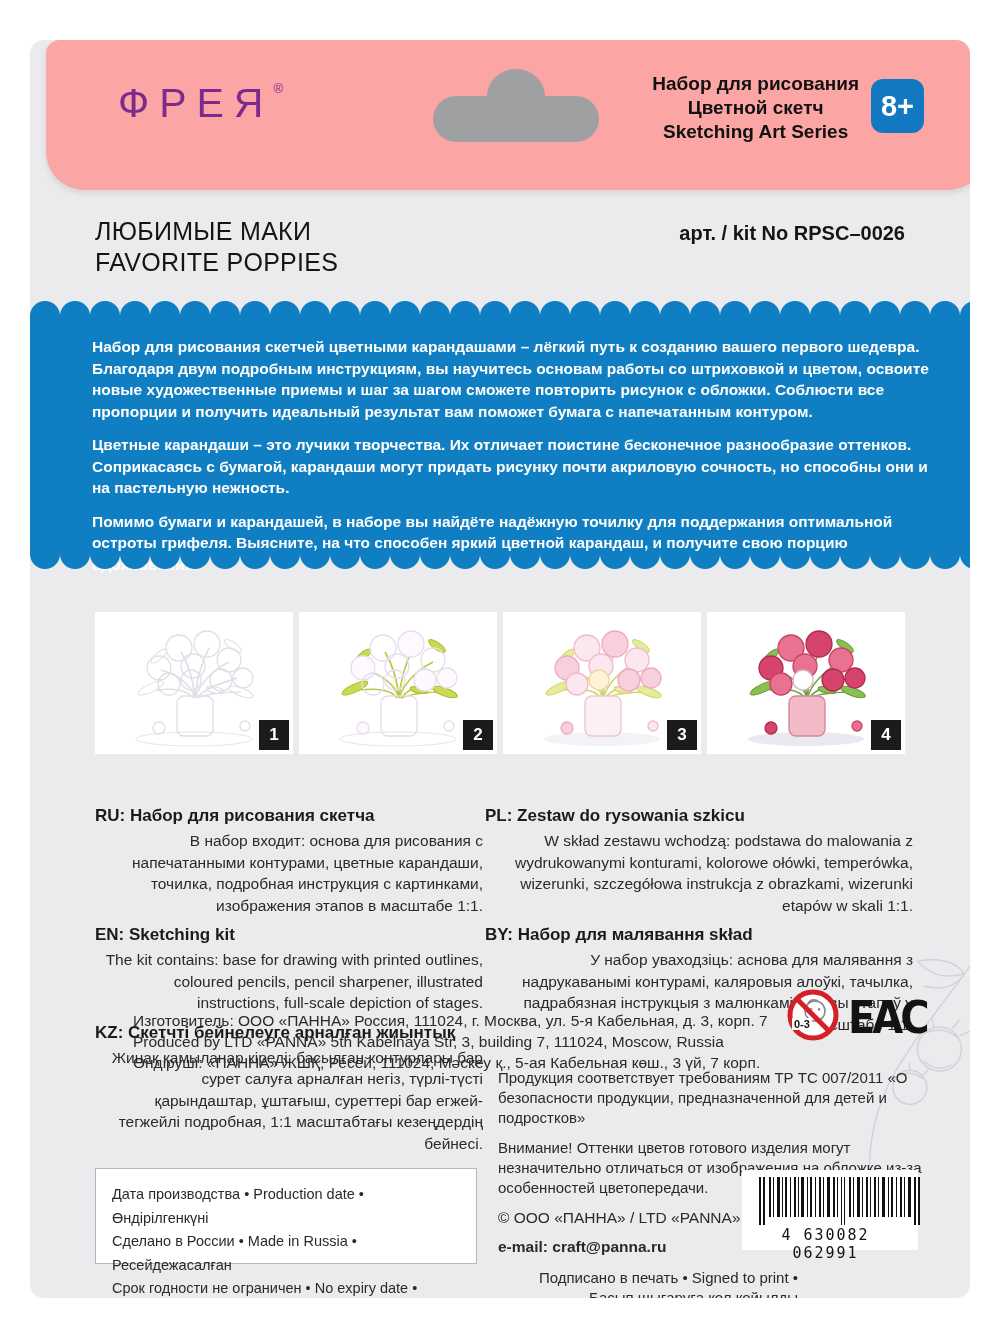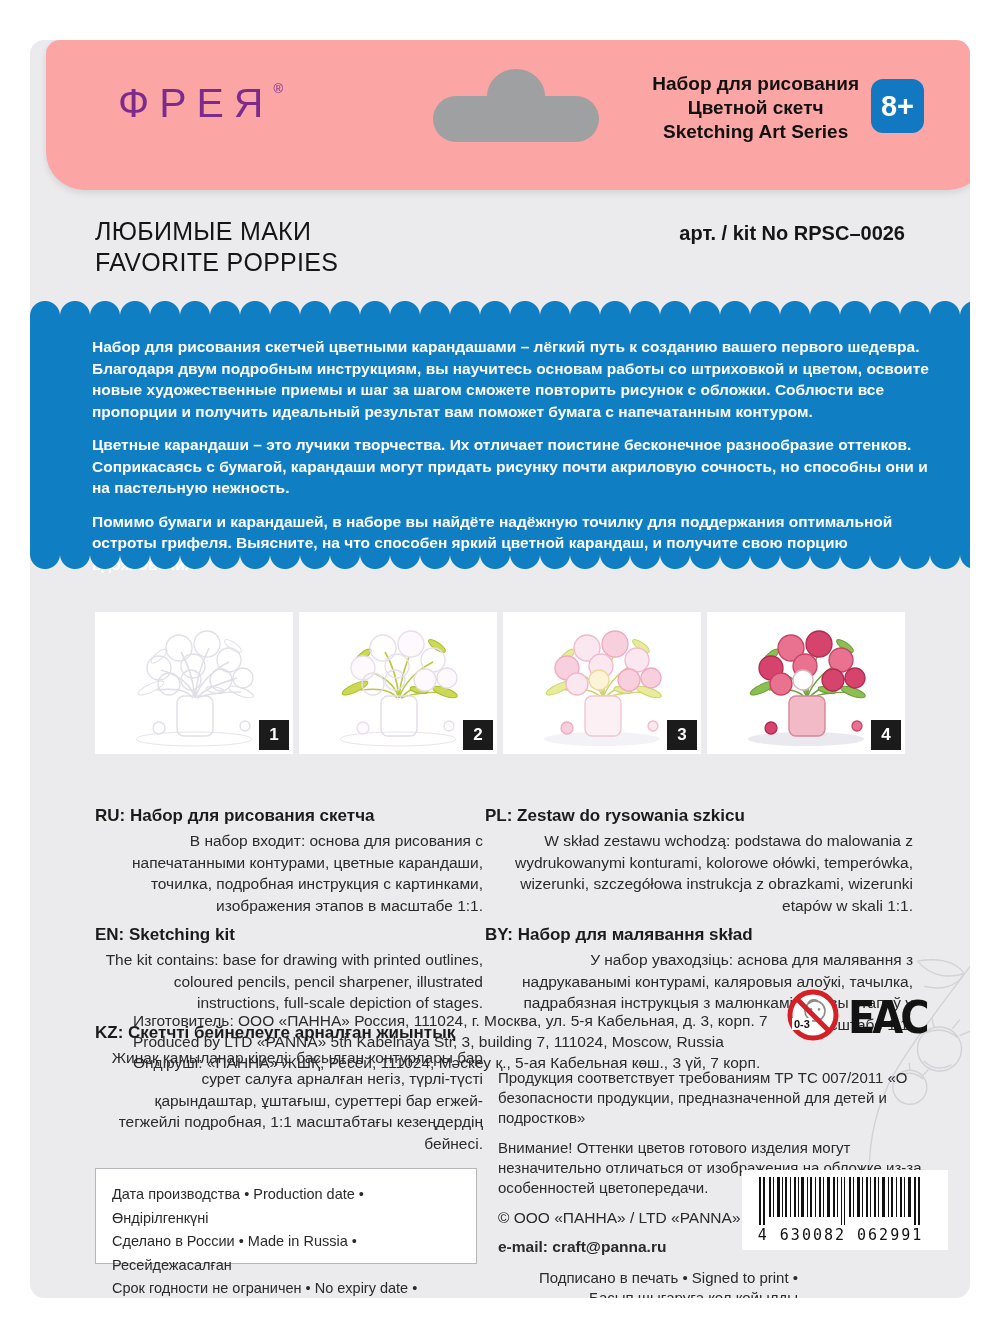--- a/index.html
+++ b/index.html
@@ -51,7 +51,7 @@
   .legal .email{font-weight:700;font-size:15.5px;margin-bottom:11px;}
   .signed{width:300px;text-align:right;}
   
-  .barcode{position:absolute;left:712px;top:1130px;width:206px;height:80px;background:#ffffff;box-sizing:border-box;padding:7px 18px 4px 9px;}
+  .barcode{position:absolute;left:712px;top:1130px;width:176px;height:80px;background:#ffffff;box-sizing:border-box;padding:7px 18px 4px 9px;}
   .barcode svg{display:block;width:188px;height:48px;}
   .barcode-digits{font-family:"DejaVu Sans Mono","Liberation Mono",monospace;font-size:15px;letter-spacing:2px;color:#111;text-align:center;margin-top:1px;}
 </style>

